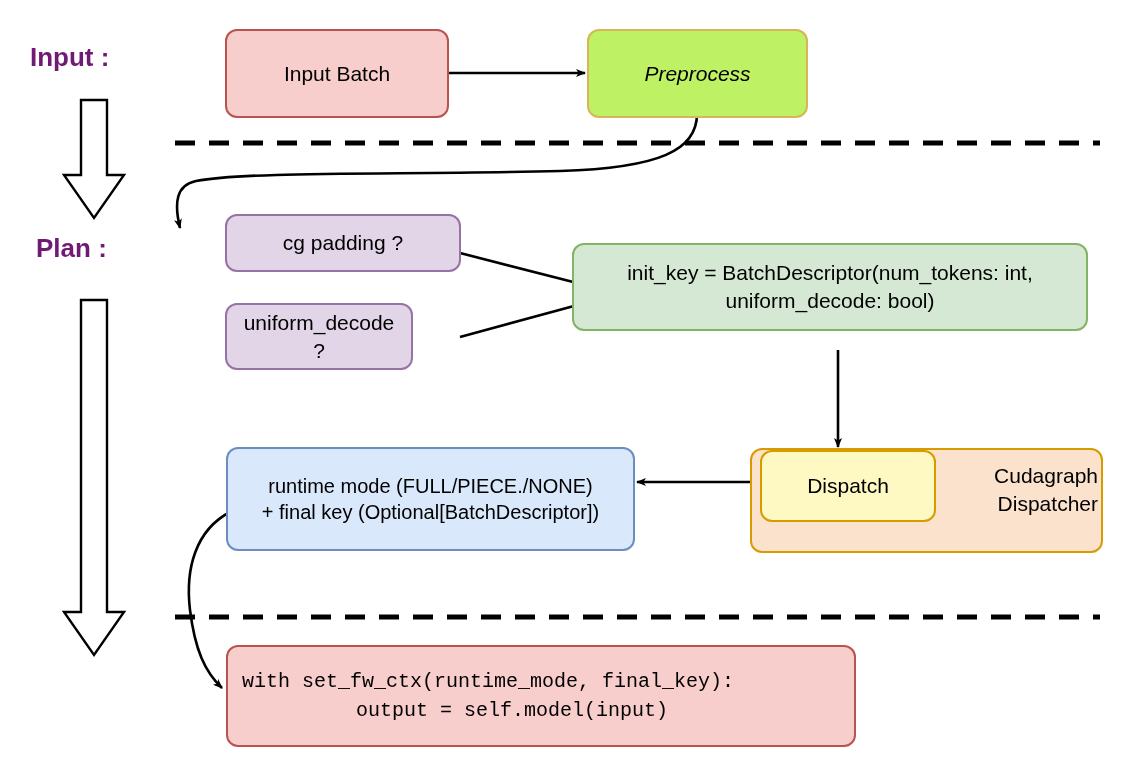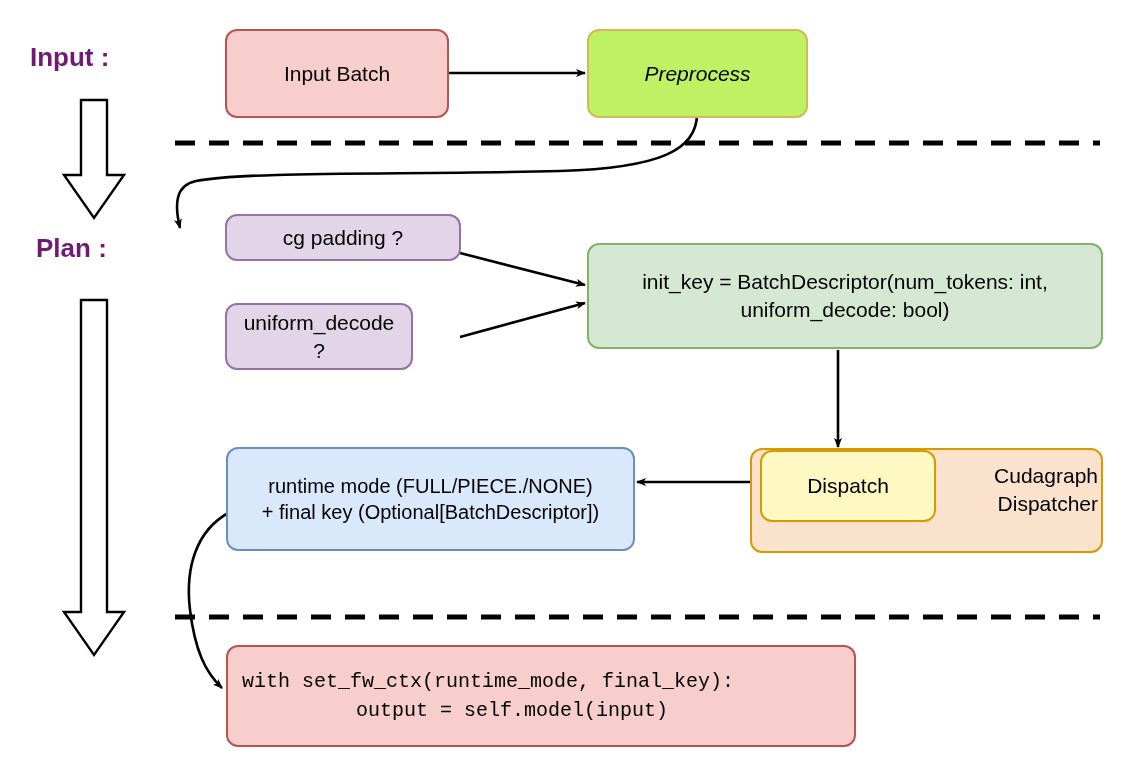--- a/index.html
+++ b/index.html
@@ -115,7 +115,7 @@
   <div class="node" style="left:587px; top:29px; width:221px; height:89px;
               background:#bef264; border-color:#d6b656;font-style:italic;">Preprocess</div>
 
-  <div class="node" style="left:225px; top:214px; width:236px; height:47px;
+  <div class="node" style="left:225px; top:214px; width:236px; height:58px;
               background:#e1d5e7; border-color:#9673a6;">cg padding ?</div>
 
   <div class="node" style="left:225px; top:303px; width:188px; height:67px;

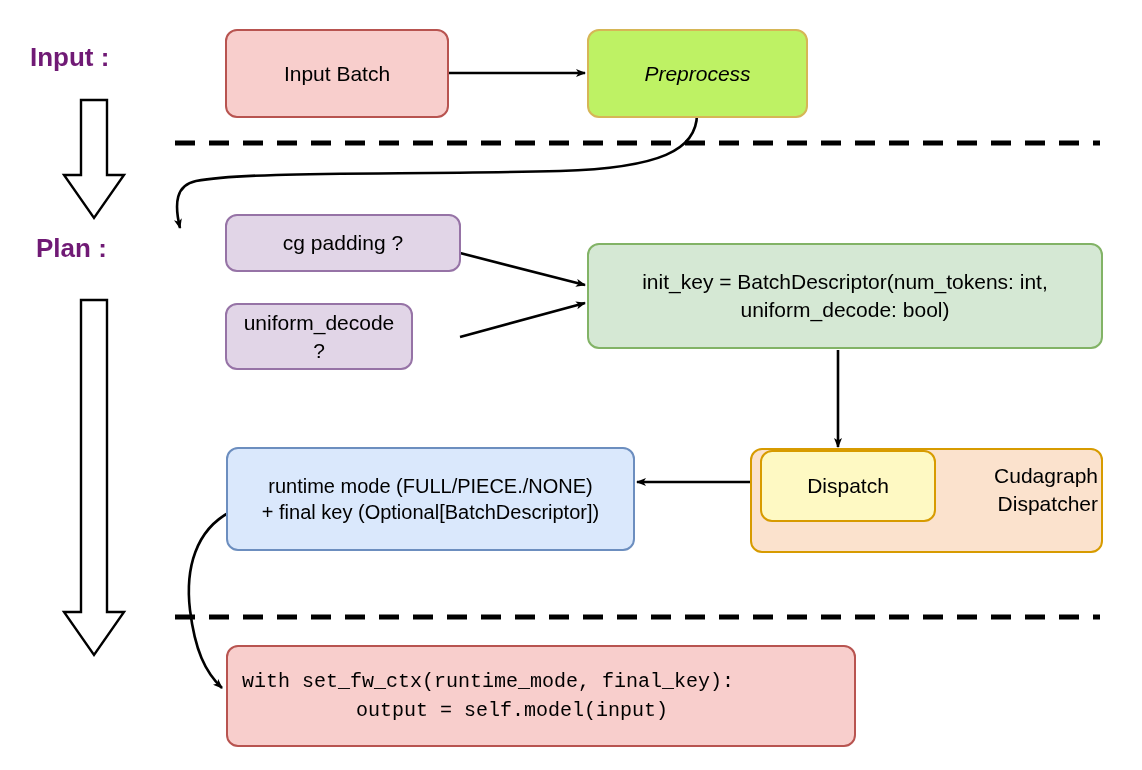--- a/index.html
+++ b/index.html
@@ -121,7 +121,7 @@
   <div class="node" style="left:225px; top:303px; width:188px; height:67px;
               background:#e1d5e7; border-color:#9673a6;">uniform_decode ?</div>
 
-  <div class="node" style="left:587px; top:243px; width:516px; height:106px;
+  <div class="node" style="left:572px; top:243px; width:516px; height:88px;
               background:#d5e8d4; border-color:#82b366;">init_key = BatchDescriptor(num_tokens: int,
 uniform_decode: bool)</div>
 

